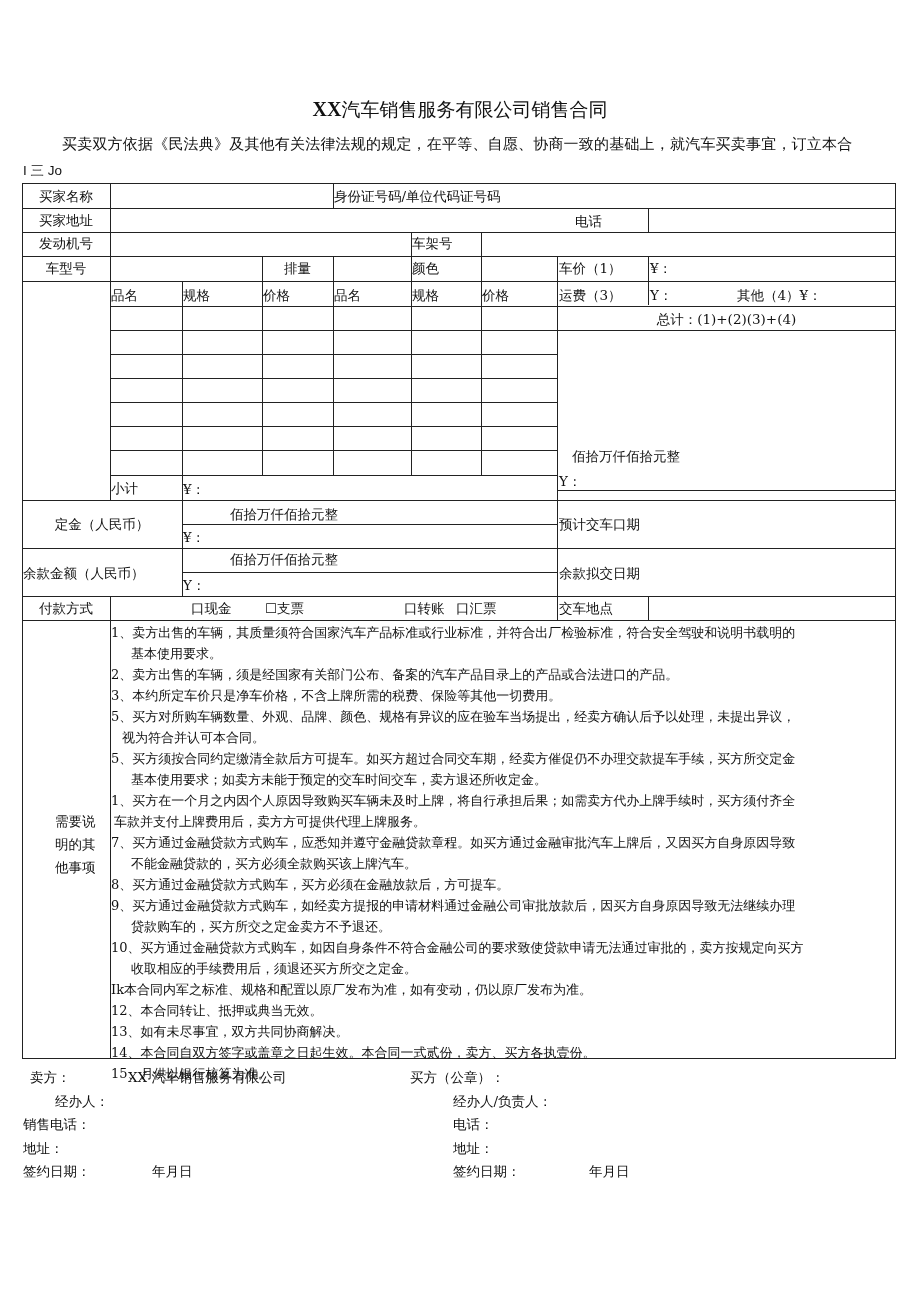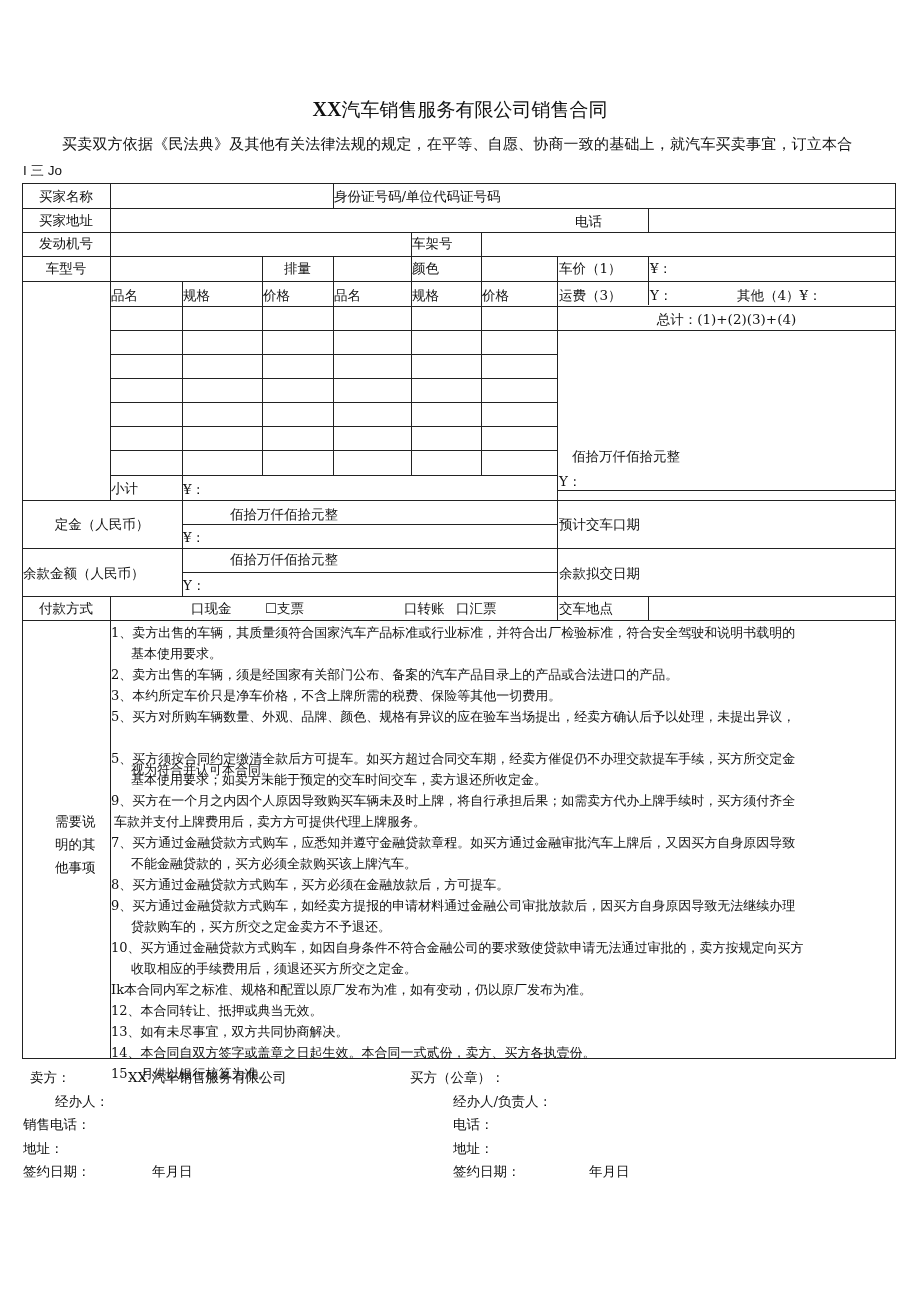--- a/index.html
+++ b/index.html
@@ -141,7 +141,7 @@
   <div class="t" style="left:111px;top:667px;">2、卖方出售的车辆，须是经国家有关部门公布、备案的汽车产品目录上的产品或合法进口的产品。</div>
   <div class="t" style="left:111px;top:688px;">3、本约所定车价只是净车价格，不含上牌所需的税费、保险等其他一切费用。</div>
   <div class="t" style="left:111px;top:709px;">5、买方对所购车辆数量、外观、品牌、颜色、规格有异议的应在验车当场提出，经卖方确认后予以处理，未提出异议，</div>
-  <div class="t" style="left:131px;top:730px;margin-top:32px;">视为符合并认可本合同。</div>
+  <div class="t" style="left:122px;top:730px;">视为符合并认可本合同。</div>
   <div class="t" style="left:111px;top:751px;">5、买方须按合同约定缴清全款后方可提车。如买方超过合同交车期，经卖方催促仍不办理交款提车手续，买方所交定金</div>
   <div class="t" style="left:131px;top:772px;">基本使用要求；如卖方未能于预定的交车时间交车，卖方退还所收定金。</div>
   <div class="t" style="left:111px;top:793px;">9、买方在一个月之内因个人原因导致购买车辆未及时上牌，将自行承担后果；如需卖方代办上牌手续时，买方须付齐全</div>

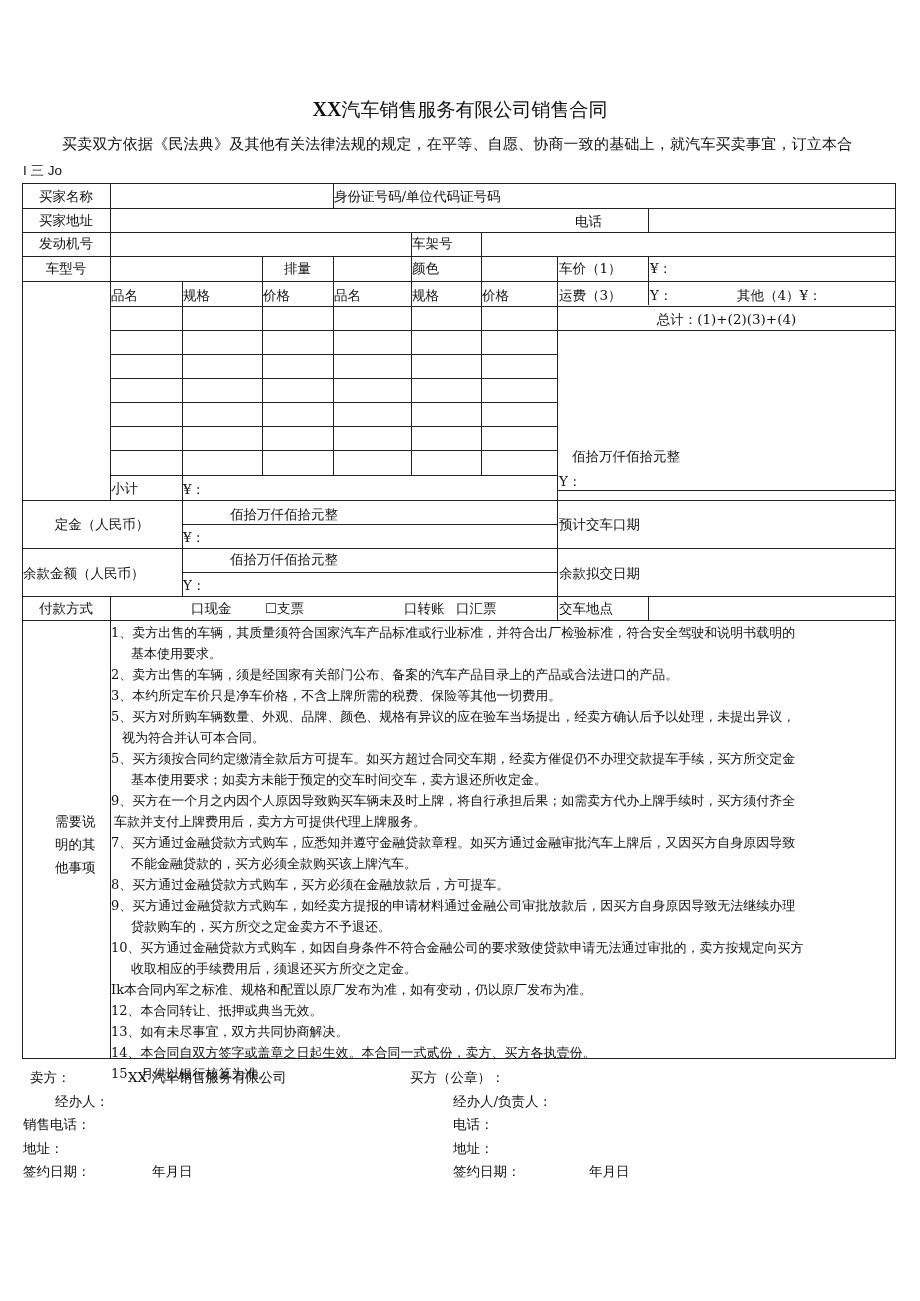--- a/index.html
+++ b/index.html
@@ -144,7 +144,7 @@
   <div class="t" style="left:122px;top:730px;">视为符合并认可本合同。</div>
   <div class="t" style="left:111px;top:751px;">5、买方须按合同约定缴清全款后方可提车。如买方超过合同交车期，经卖方催促仍不办理交款提车手续，买方所交定金</div>
   <div class="t" style="left:131px;top:772px;">基本使用要求；如卖方未能于预定的交车时间交车，卖方退还所收定金。</div>
-  <div class="t" style="left:111px;top:793px;">9、买方在一个月之内因个人原因导致购买车辆未及时上牌，将自行承担后果；如需卖方代办上牌手续时，买方须付齐全</div>
+  <div class="t" style="left:111px;top:793px;">1、买方在一个月之内因个人原因导致购买车辆未及时上牌，将自行承担后果；如需卖方代办上牌手续时，买方须付齐全</div>
   <div class="t" style="left:114px;top:814px;">车款并支付上牌费用后，卖方方可提供代理上牌服务。</div>
   <div class="t" style="left:111px;top:835px;">7、买方通过金融贷款方式购车，应悉知并遵守金融贷款章程。如买方通过金融审批汽车上牌后，又因买方自身原因导致</div>
   <div class="t" style="left:131px;top:856px;">不能金融贷款的，买方必须全款购买该上牌汽车。</div>

